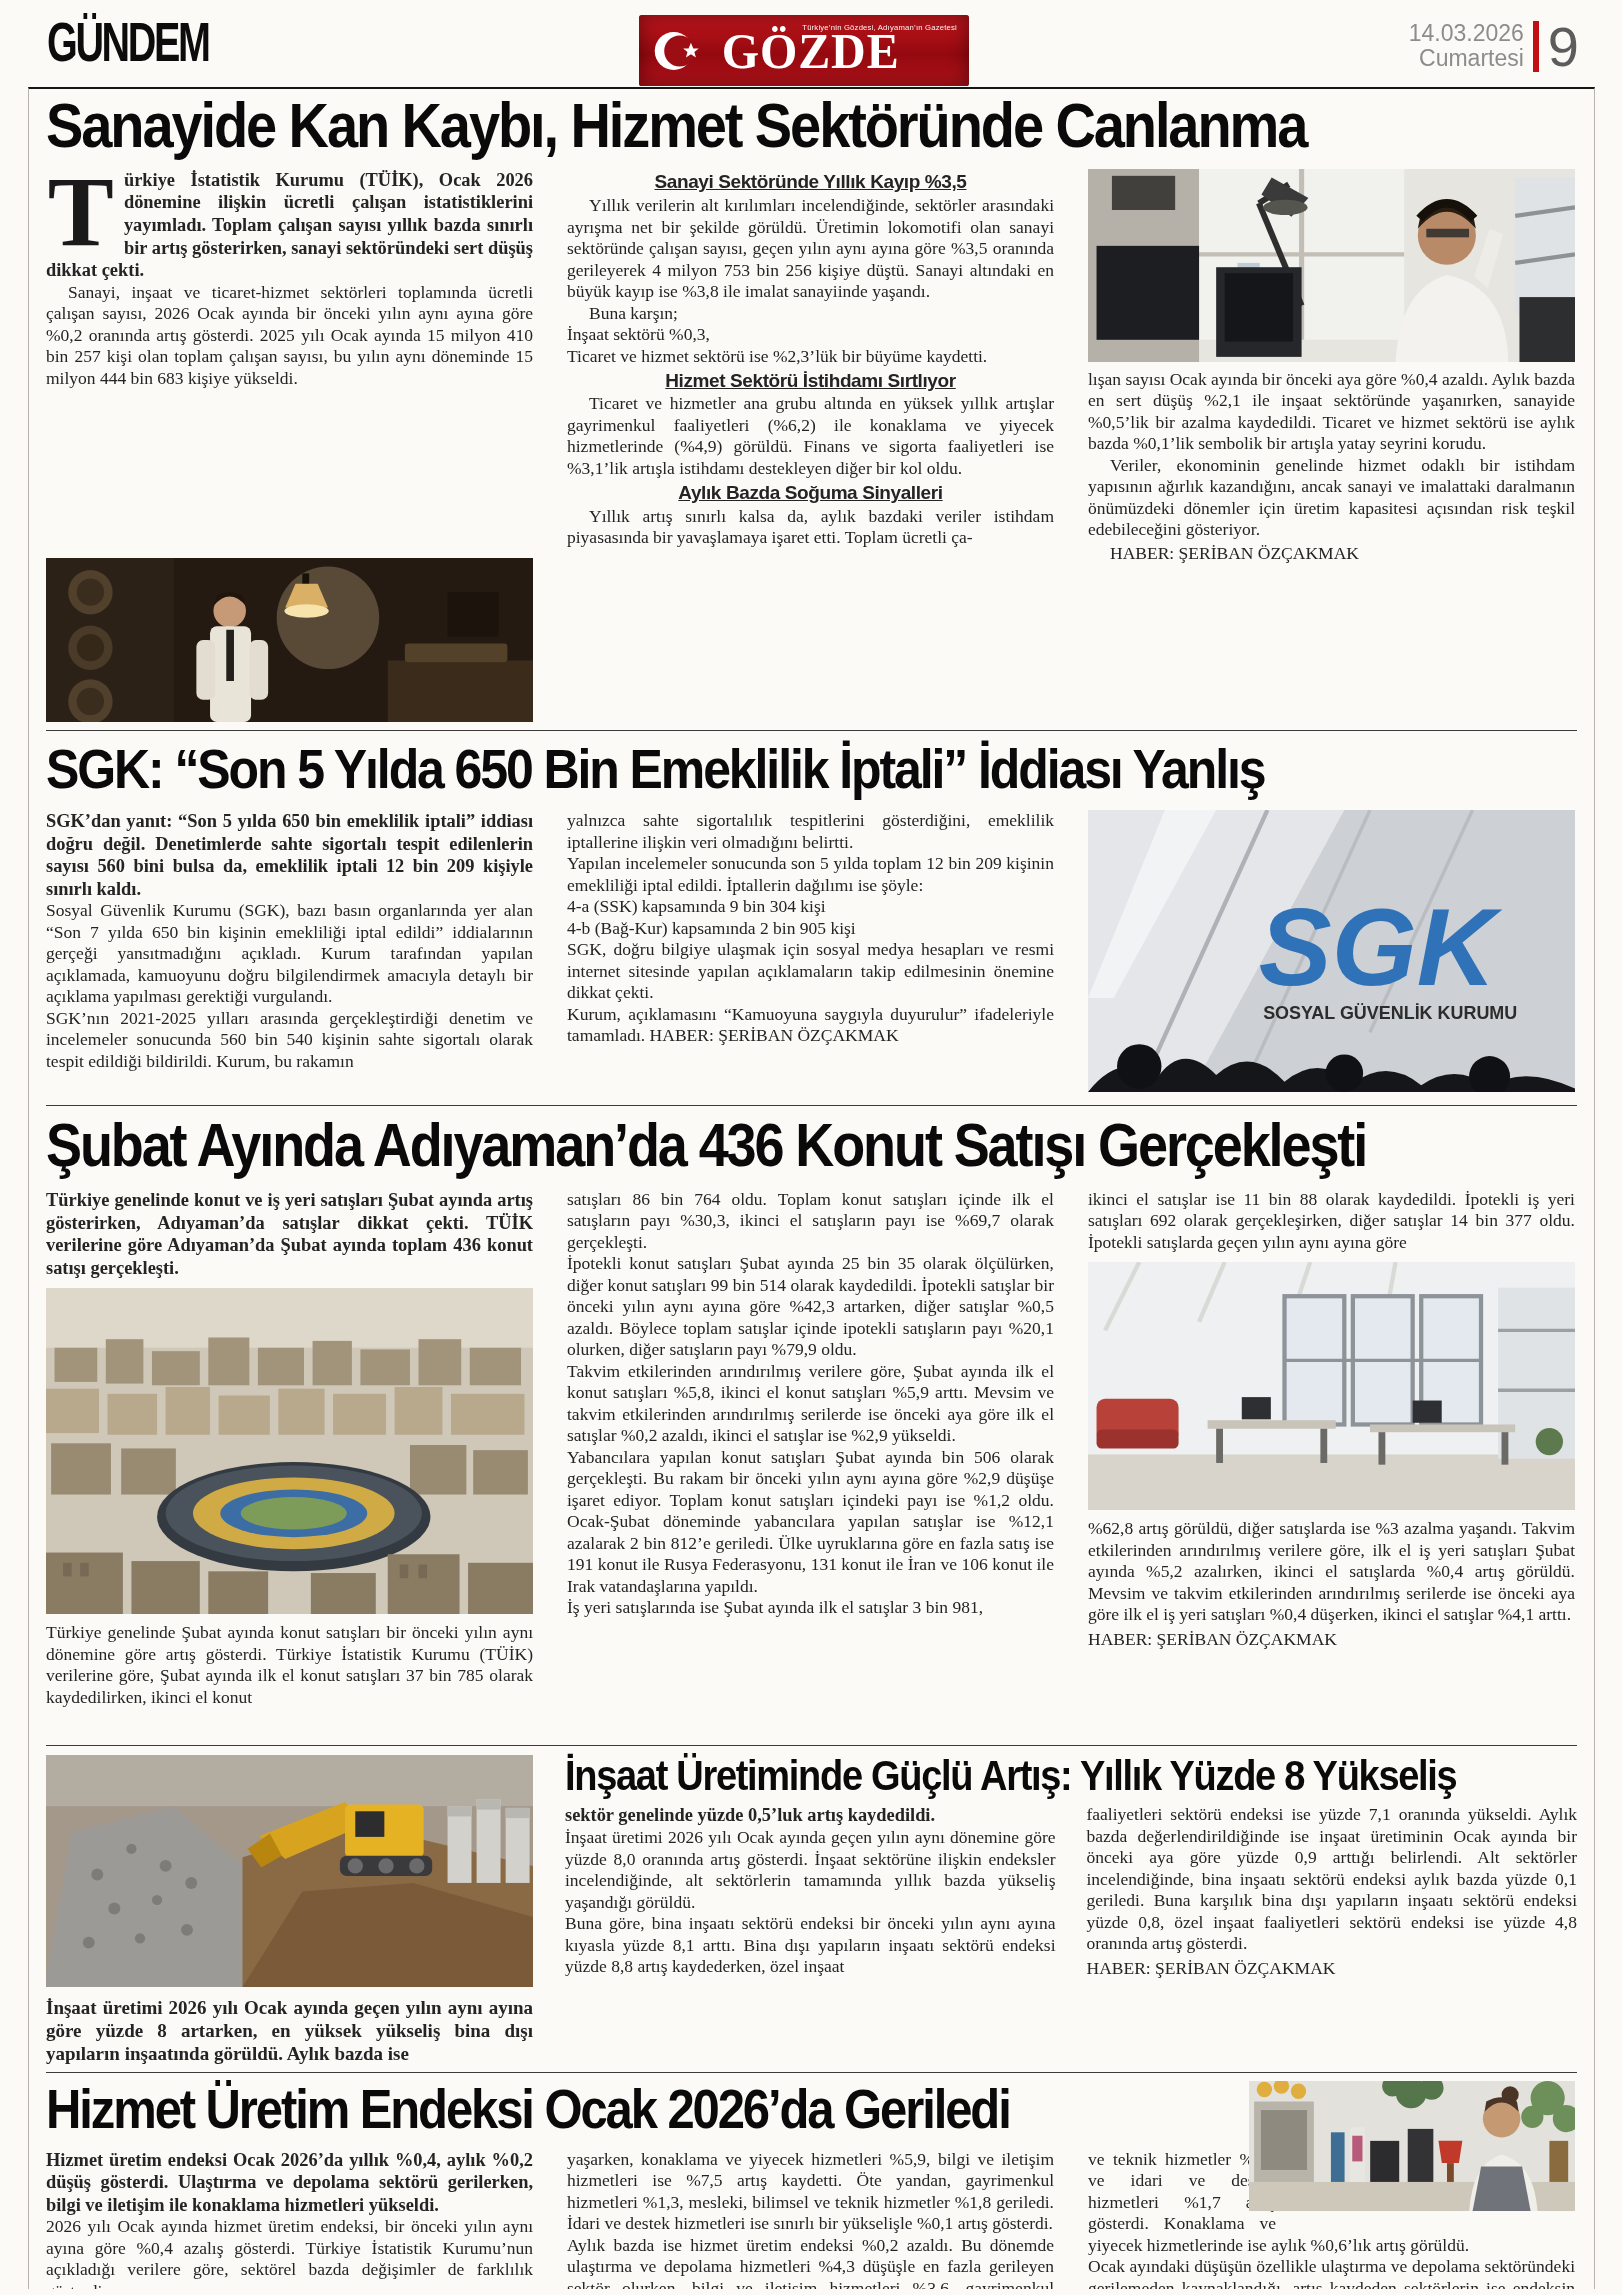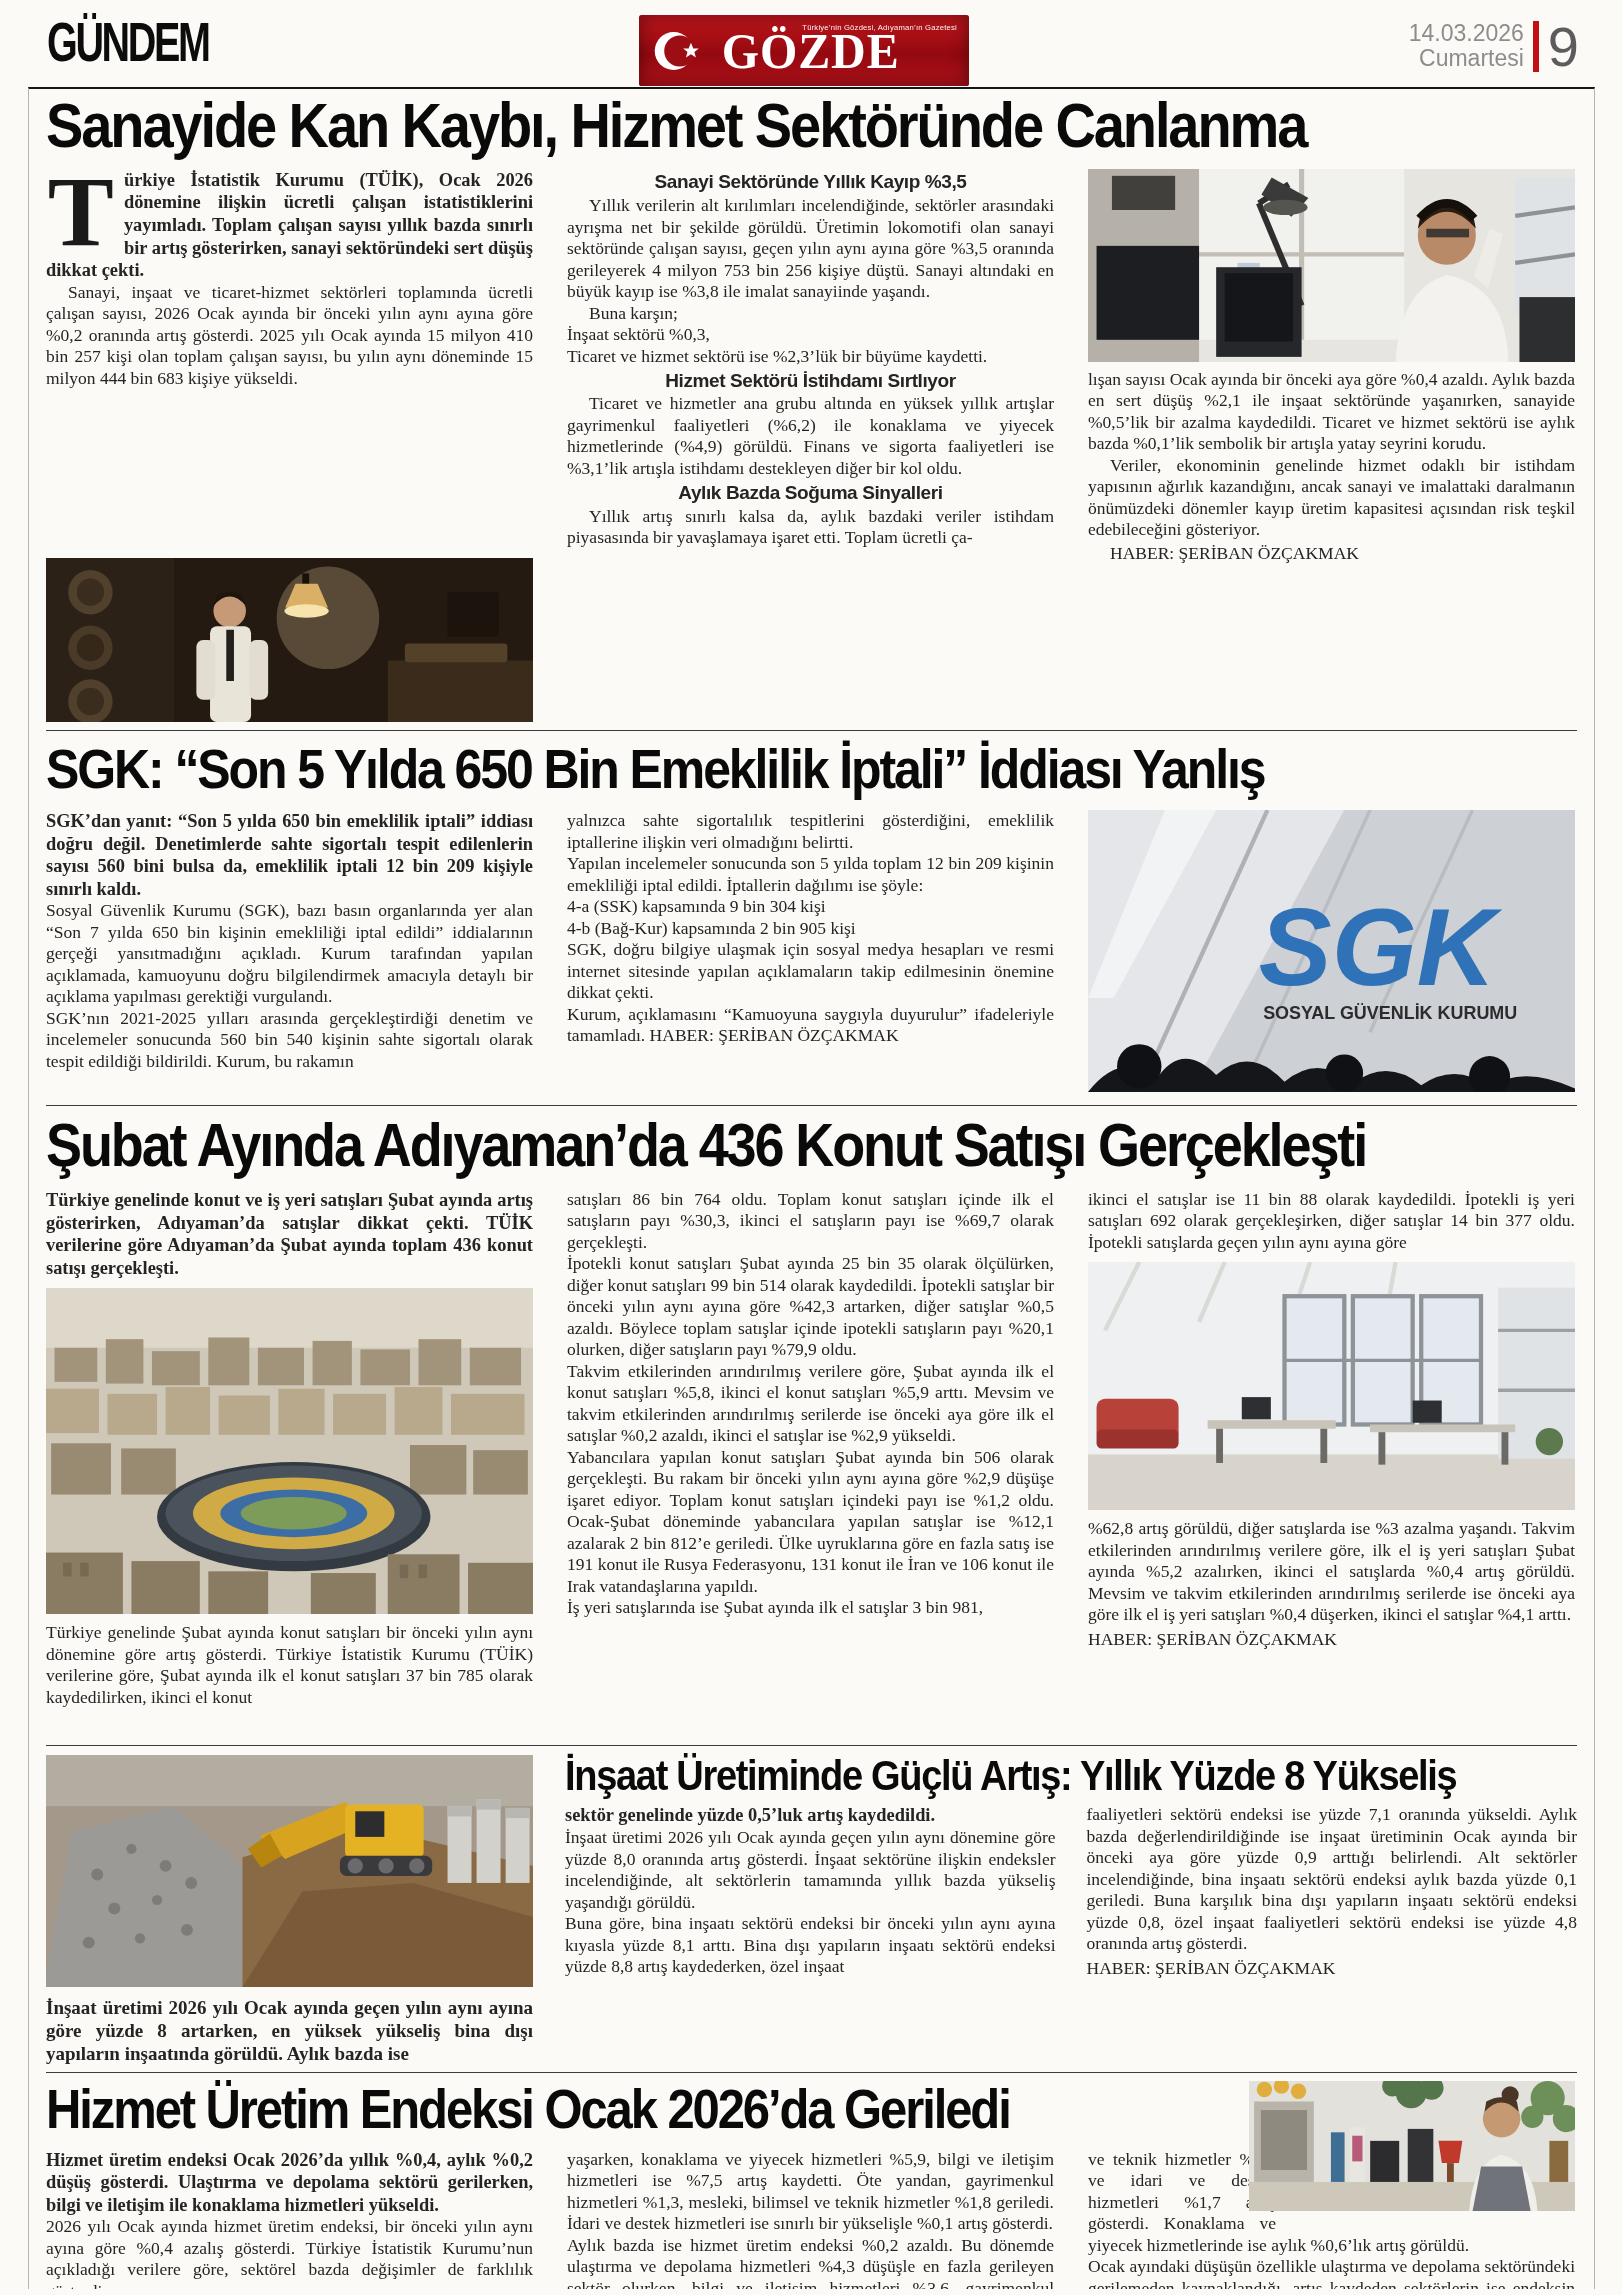--- a/index.html
+++ b/index.html
@@ -44,7 +44,7 @@
   .ind{text-indent:22px;}
   .lead-bold{font-weight:700;font-size:18.4px;line-height:22.6px;}
   .subhead{font-family:"Liberation Sans",sans-serif;font-weight:700;font-size:19px;
-      text-align:center;margin:2.6px 0 1.7px 0;letter-spacing:-0.4px;}
+      text-align:center;margin:2.6px 0 1.7px 0;letter-spacing:-0.4px;text-decoration:underline;}
   .dropcap{float:left;font-size:99px;line-height:75px;font-weight:700;padding:5.1px 10.2px 0 1.7px;color:#1a1a1a;}
   .photo{display:block;background:#ddd;margin:8.5px 0 0 0;}
   .byline{margin-top:2.6px;}

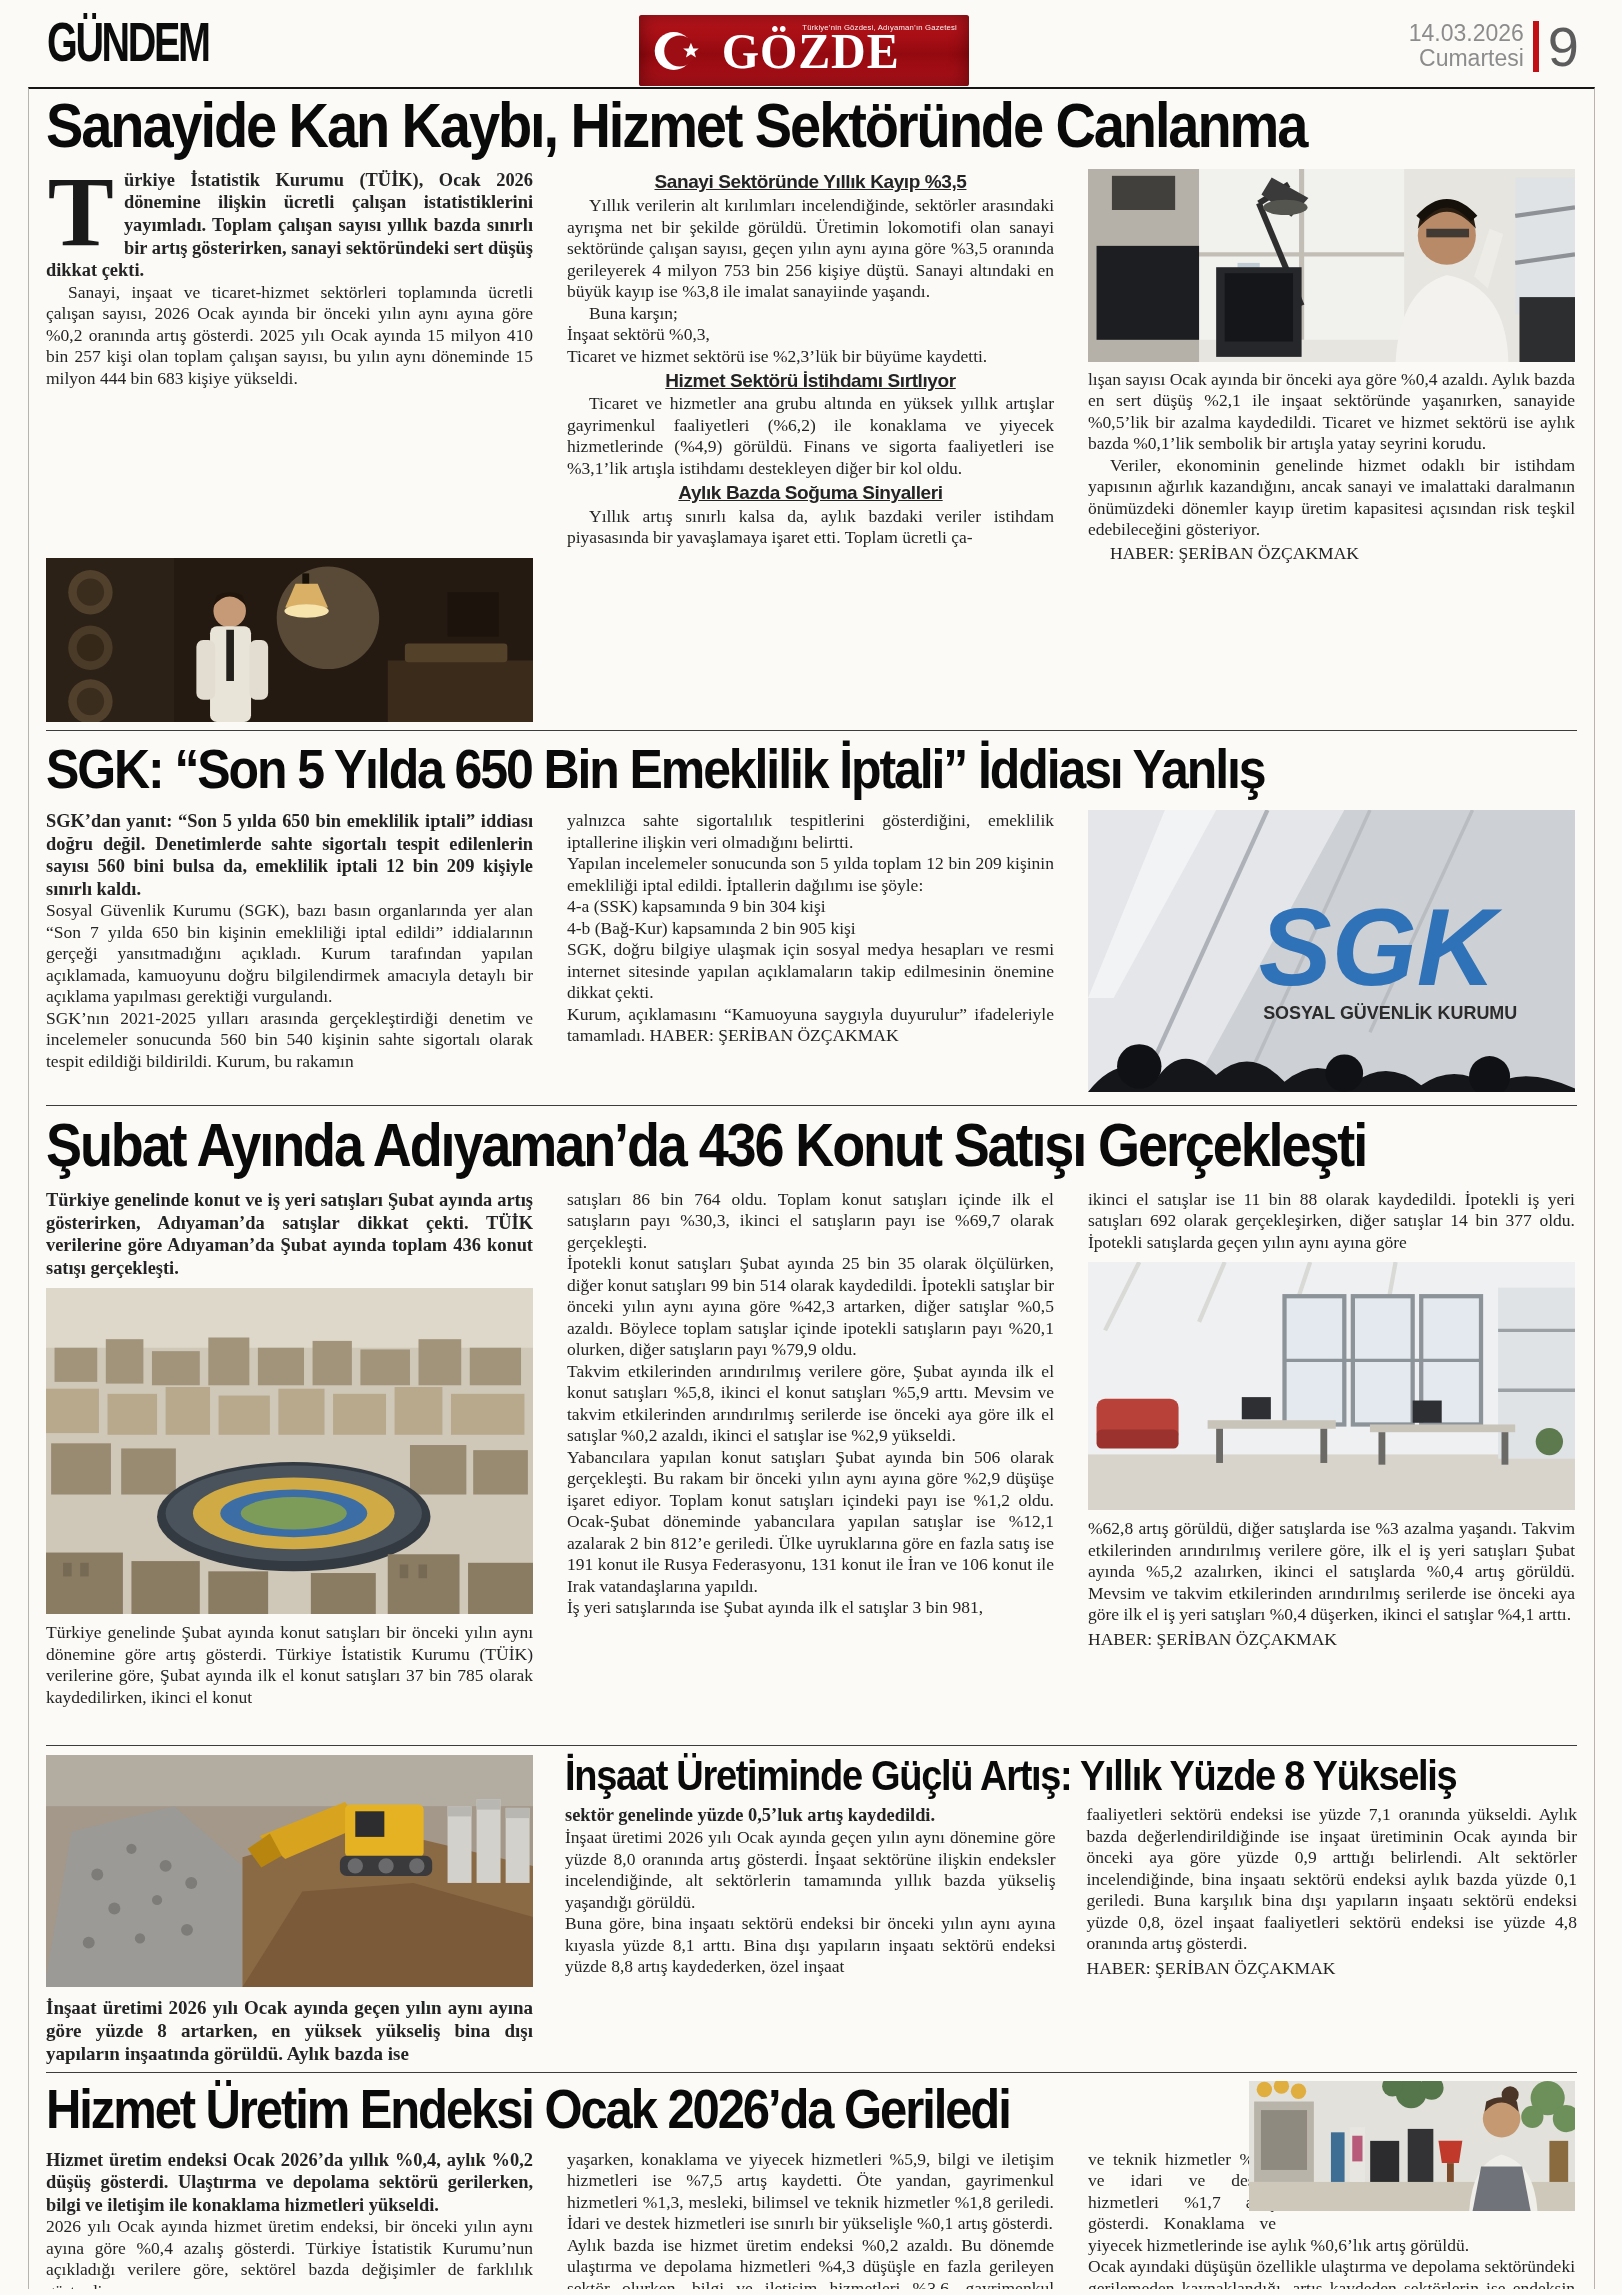--- a/index.html
+++ b/index.html
@@ -170,7 +170,7 @@
             <rect x="505" y="150" width="65" height="76" fill="#2d2e30"></rect>
           </svg>
           <p>lışan sayısı Ocak ayında bir önceki aya göre %0,4 azaldı. Aylık bazda en sert düşüş %2,1 ile inşaat sektöründe yaşanırken, sanayide %0,5’lik bir azalma kaydedildi. Ticaret ve hizmet sektörü ise aylık bazda %0,1’lik sembolik bir artışla yatay seyrini korudu.</p>
-          <p class="ind">Veriler, ekonominin genelinde hizmet odaklı bir istihdam yapısının ağırlık kazandığını, ancak sanayi ve imalattaki daralmanın önümüzdeki dönemler kayıp üretim kapasitesi açısından risk teşkil edebileceğini gösteriyor.</p>
+          <p class="ind">Veriler, ekonominin genelinde hizmet odaklı bir istihdam yapısının ağırlık kazandığını, ancak sanayi ve imalattaki daralmanın önümüzdeki dönemler için üretim kapasitesi açısından risk teşkil edebileceğini gösteriyor.</p>
           <p class="byline ind">HABER: ŞERİBAN ÖZÇAKMAK</p>
         </div>
       </div>

